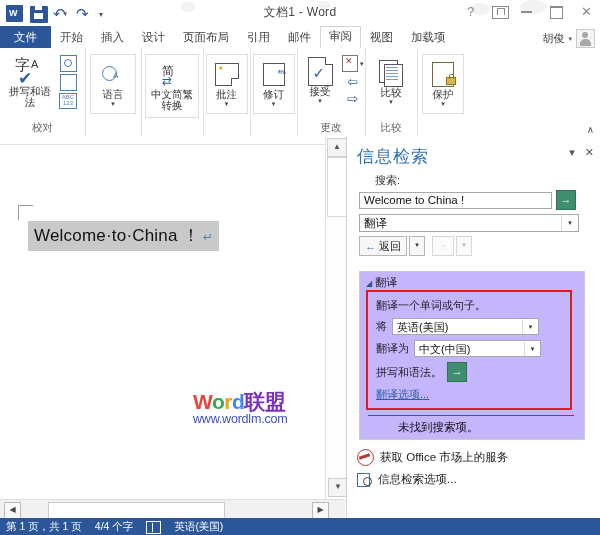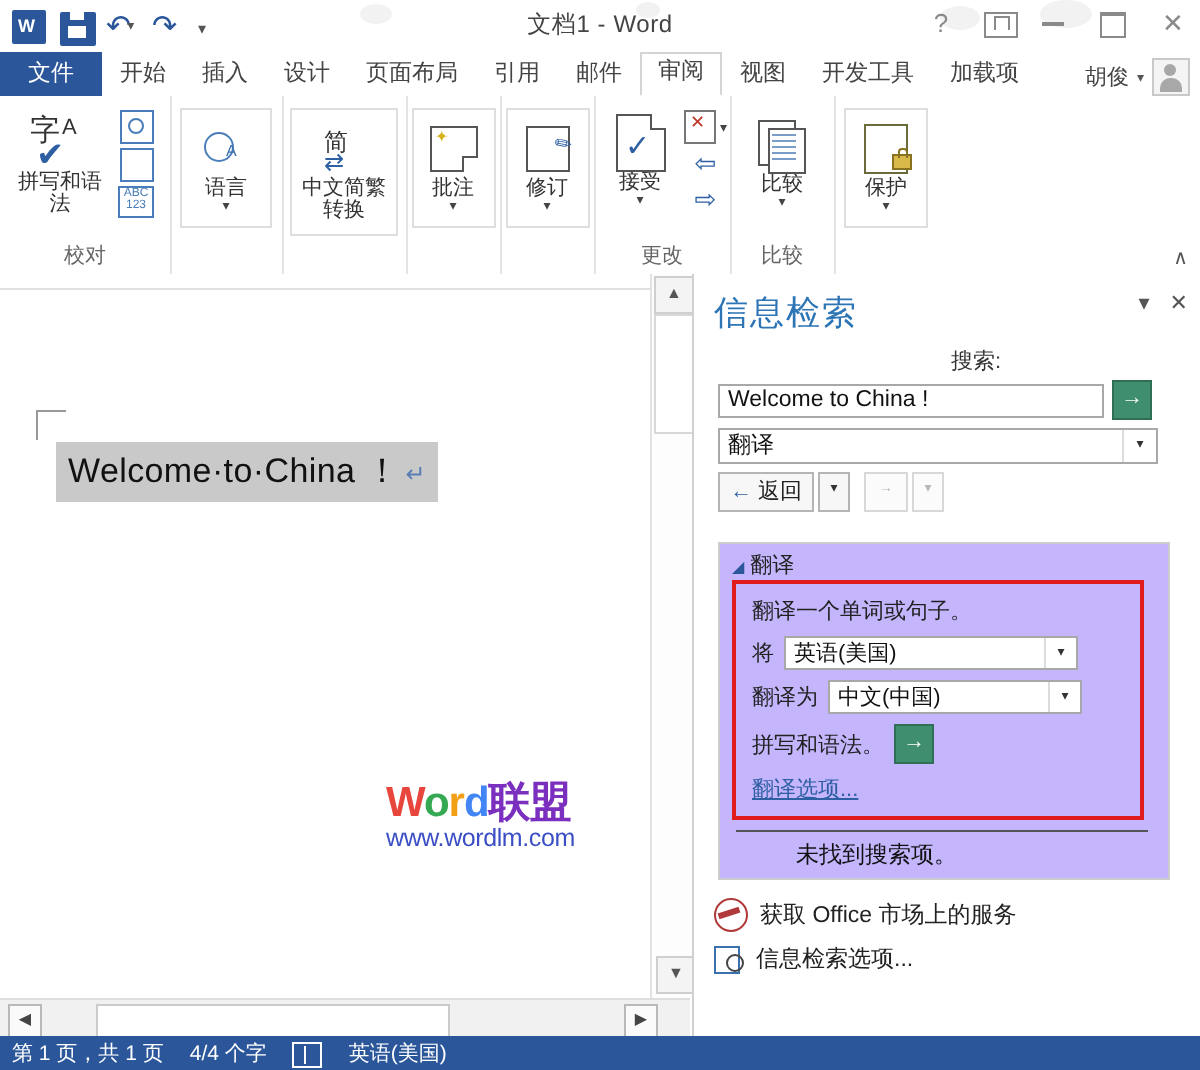--- a/index.html
+++ b/index.html
@@ -221,7 +221,6 @@
       <div class="tab">邮件</div>
       <div class="tab active">审阅</div>
       <div class="tab">视图</div>
-      <div class="tab">开发工具</div>
       <div class="tab">加载项</div>
       <div class="acct">
         <span class="acct-name">胡俊</span>

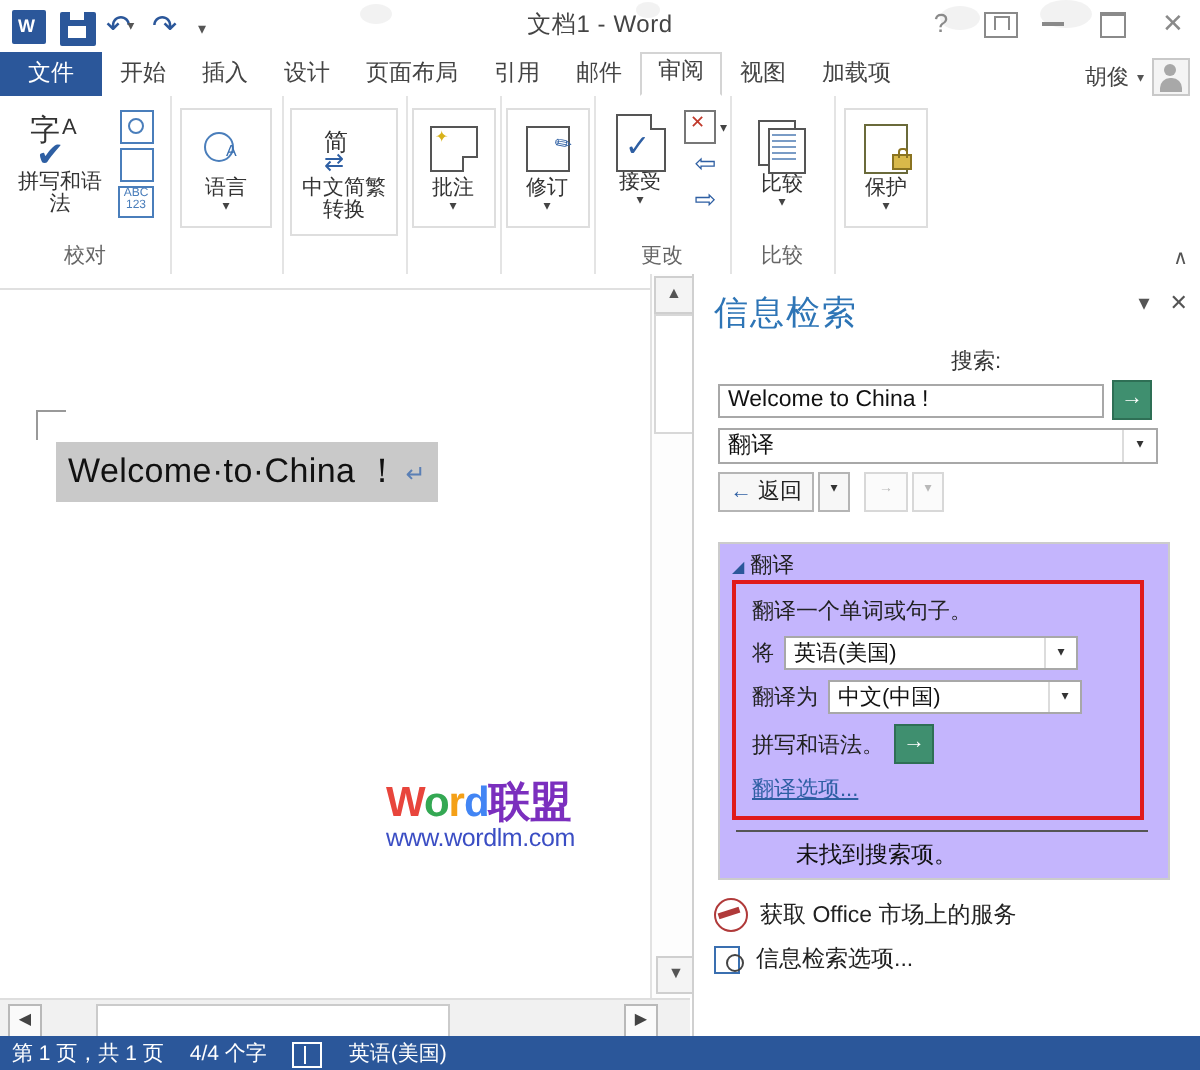--- a/index.html
+++ b/index.html
@@ -123,7 +123,7 @@
   .pane-tools{position:absolute;right:7px;top:10px;display:flex;gap:10px;color:#555;}
   .pane-tools span{font-size:11px;line-height:11px;cursor:default;}
   .pane-body{position:absolute;left:0;top:36px;width:254px;}
-  .lbl{font-size:11px;color:#333;margin:0 0 2px 28px;text-align:center;}
+  .lbl{font-size:11px;color:#333;margin:0 0 2px 28px;}
   .searchrow{display:flex;align-items:center;margin:0 0 4px 12px;gap:4px;}
   .txtbox{width:193px;height:17px;border:1px solid #a8a8a8;background:#fff;font-size:11.5px;color:#111;padding:1px 4px;line-height:16px;box-sizing:border-box;}
   .gobtn{width:18px;height:18px;background:#3f8f6f;border:1px solid #2e6f55;color:#fff;font-size:11px;text-align:center;line-height:17px;}

